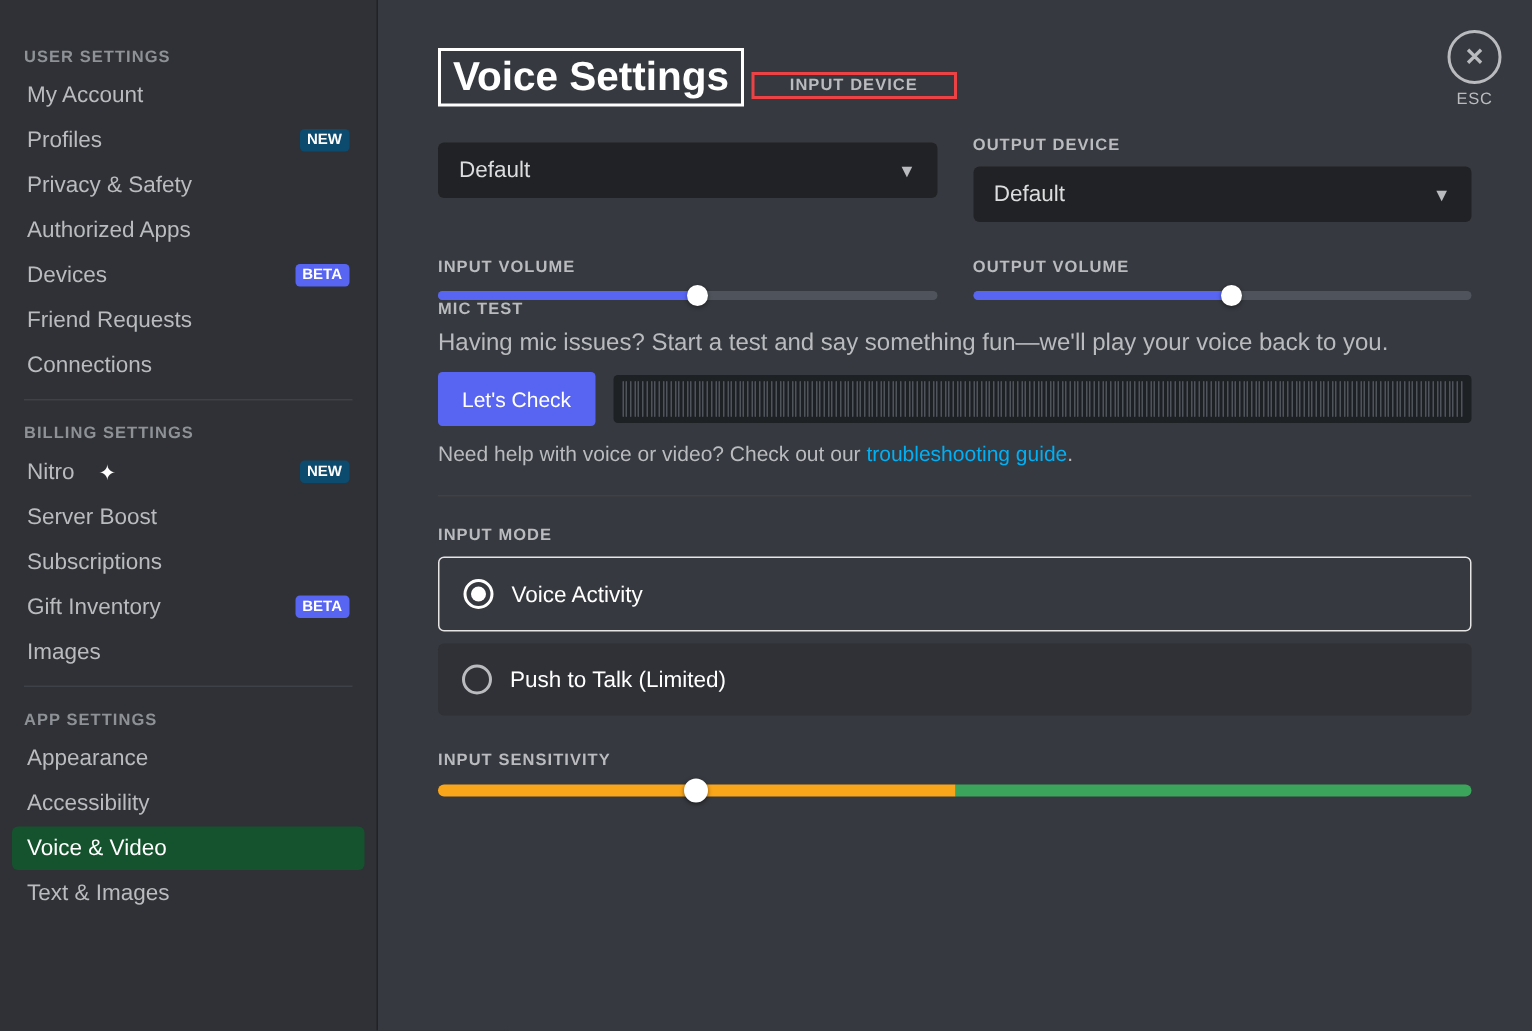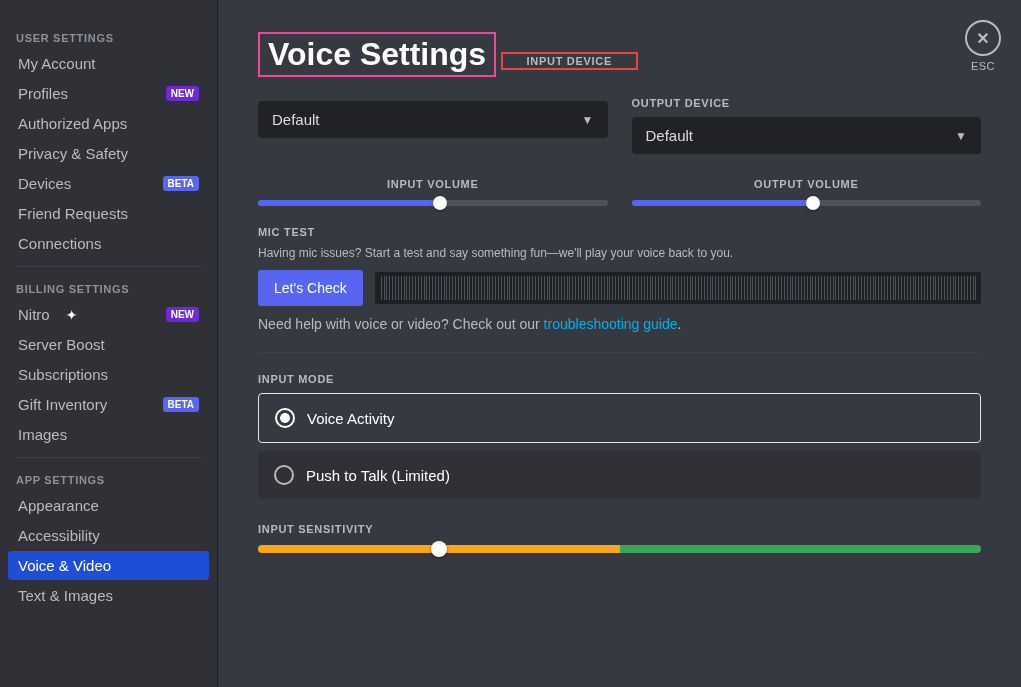--- a/index.html
+++ b/index.html
@@ -15,7 +15,7 @@
 
     
     .sidebar {
-      width: 218px;
+      width: 252px;
       background: #2f3136;
       padding: 16px 8px;
       overflow-y: auto;

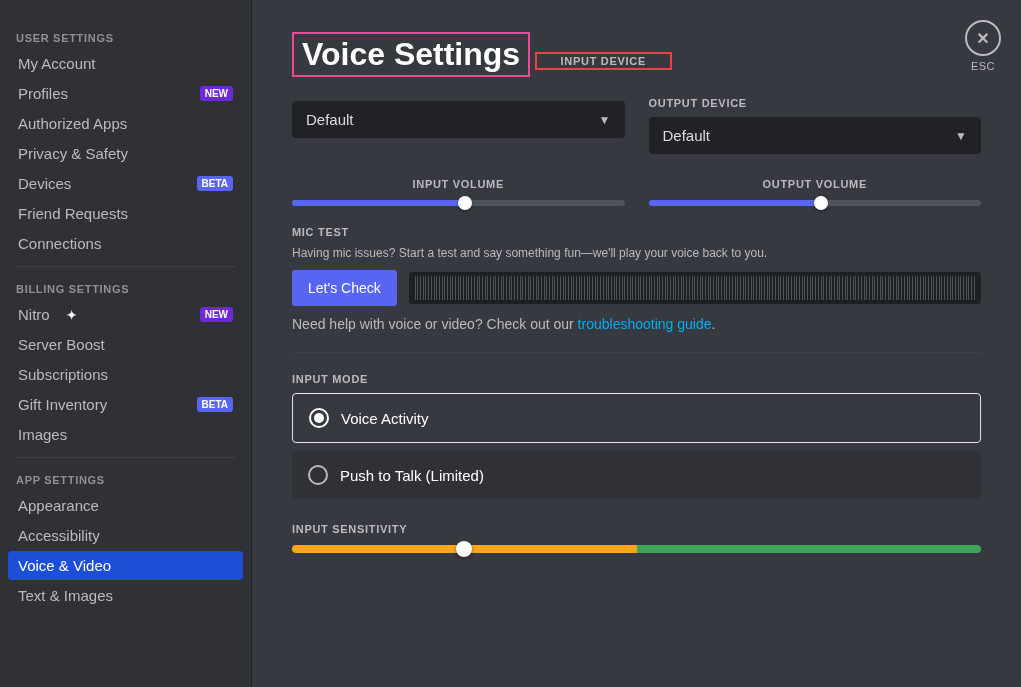--- a/index.html
+++ b/index.html
@@ -91,11 +91,11 @@
     }
 
     .page-title {
-      font-size: 32px;
+      font-size: 27px;
       font-weight: 700;
       color: #ffffff;
       margin-bottom: 20px;
-      border: 2px solid #ec4899;
+      border: 2px solid #ffffff;
       display: inline-block;
       padding: 2px 8px;
     }

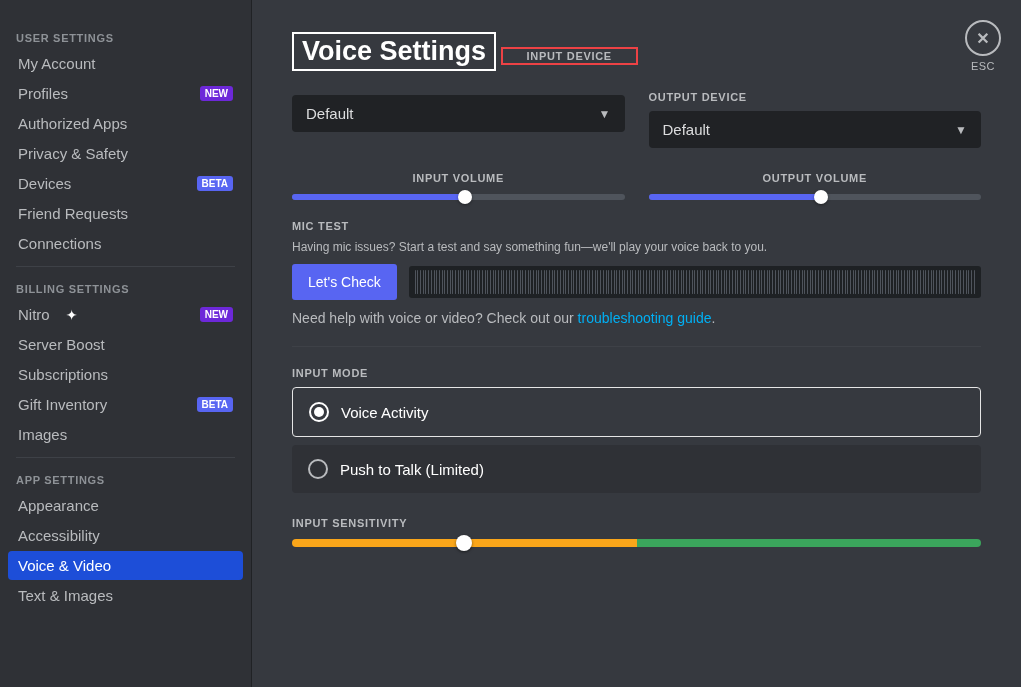--- a/index.html
+++ b/index.html
@@ -59,7 +59,7 @@
       text-transform: uppercase;
     }
     .badge-new {
-      background: #6d28d9;
+      background: #0c4a6e;
       color: #fff;
     }
     .badge-beta {

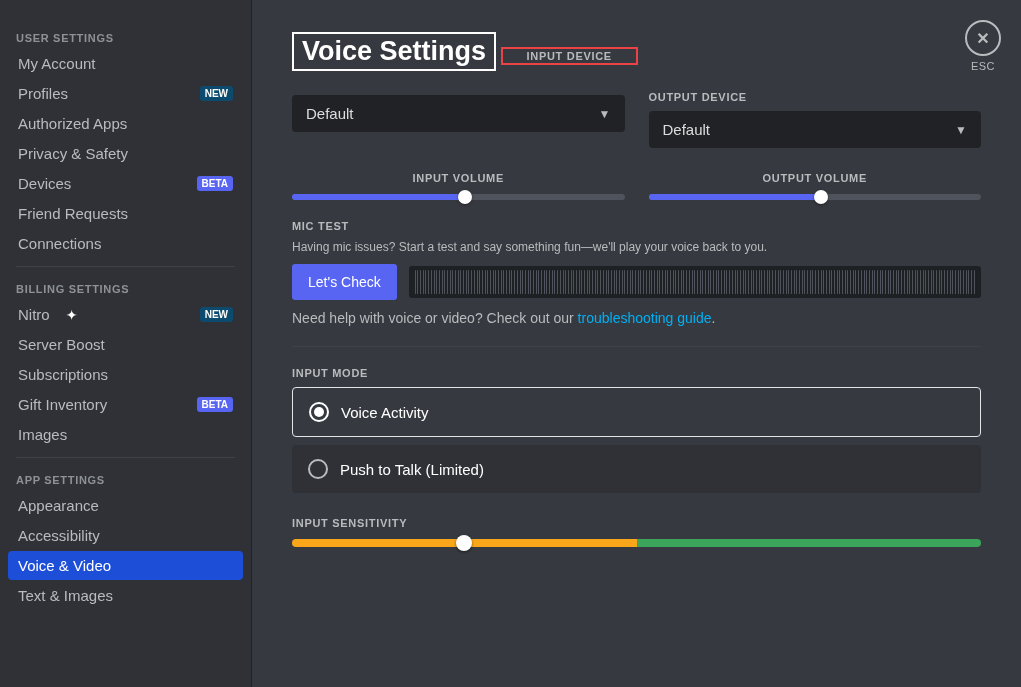--- a/index.html
+++ b/index.html
@@ -361,10 +361,10 @@
     <span class="badge badge-new">NEW</span>
   </div>
   <div class="sidebar-item">
+    <span class="sidebar-item-text">Privacy &amp; Safety</span>
+  </div>
+  <div class="sidebar-item">
     <span class="sidebar-item-text">Authorized Apps</span>
-  </div>
-  <div class="sidebar-item">
-    <span class="sidebar-item-text">Privacy &amp; Safety</span>
   </div>
   <div class="sidebar-item">
     <span class="sidebar-item-text">Devices</span>

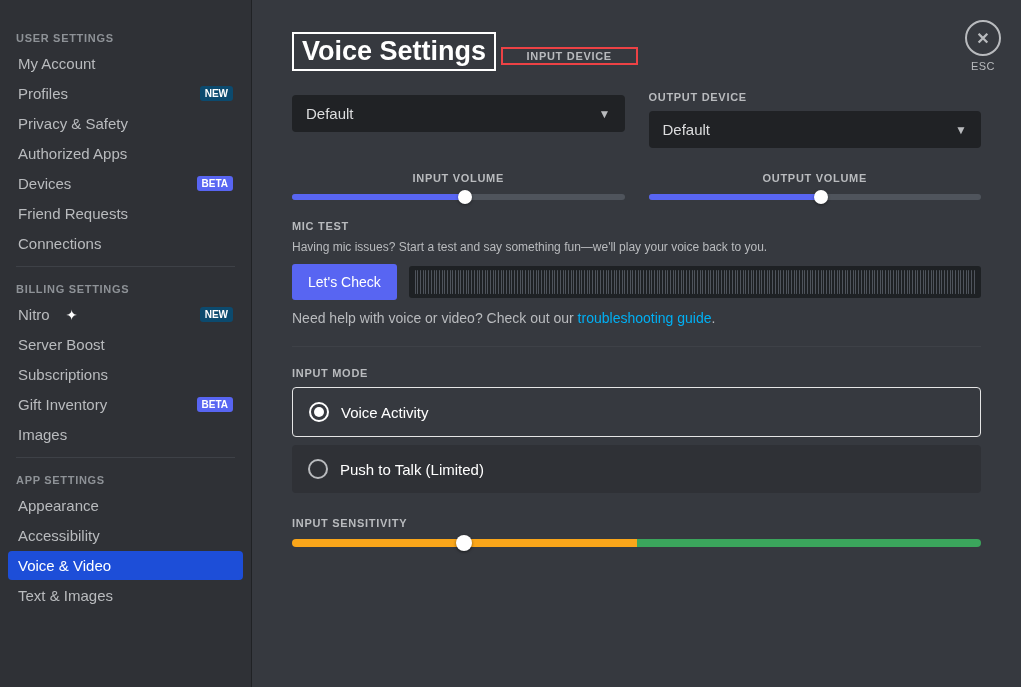--- a/index.html
+++ b/index.html
@@ -147,8 +147,6 @@
     .volume-row {
       display: flex;
       gap: 24px;
-      margin-bottom: 20px;
-      text-align: center;
     }
     .volume-col {
       flex: 1;

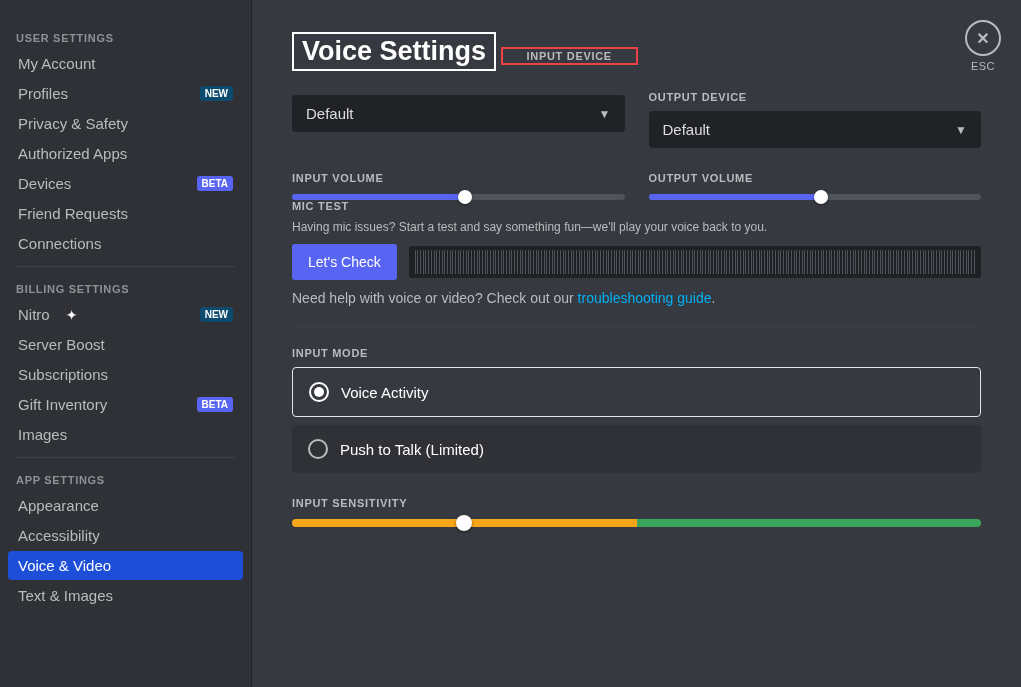--- a/index.html
+++ b/index.html
@@ -180,7 +180,7 @@
       margin-bottom: 20px;
     }
     .mic-test-desc {
-      font-size: 12px;
+      font-size: 16px;
       color: #b9bbbe;
       margin-bottom: 10px;
     }

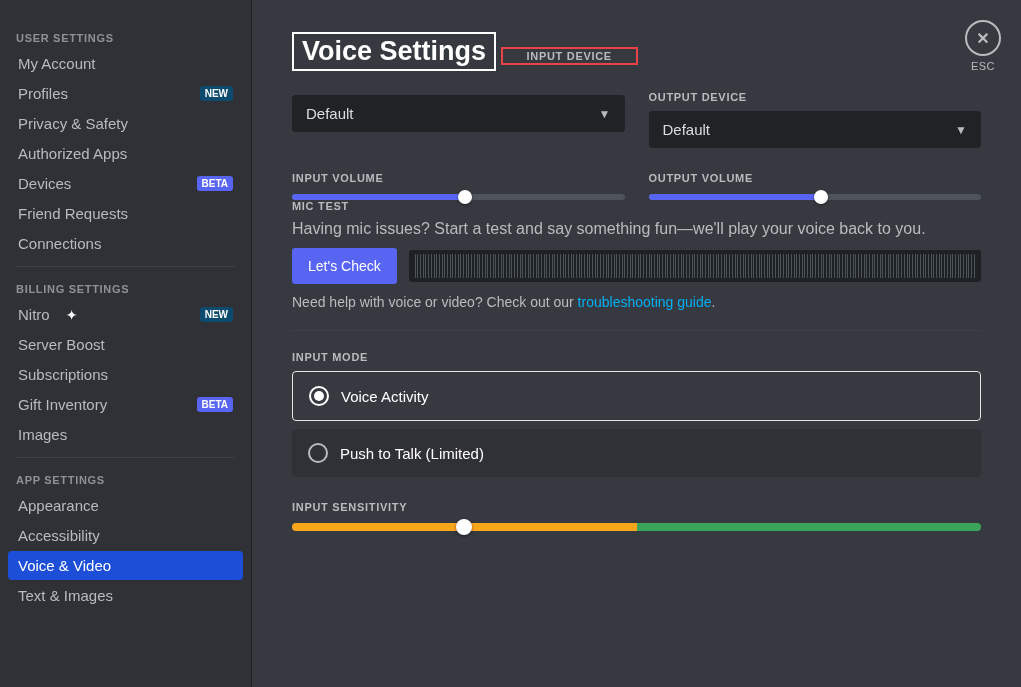--- a/index.html
+++ b/index.html
@@ -44,7 +44,7 @@
       user-select: none;
     }
     .sidebar-item.highlighted {
-      background: #1d4ed8;
+      background: #14532d;
       color: #ffffff;
     }
     .sidebar-item-text {

